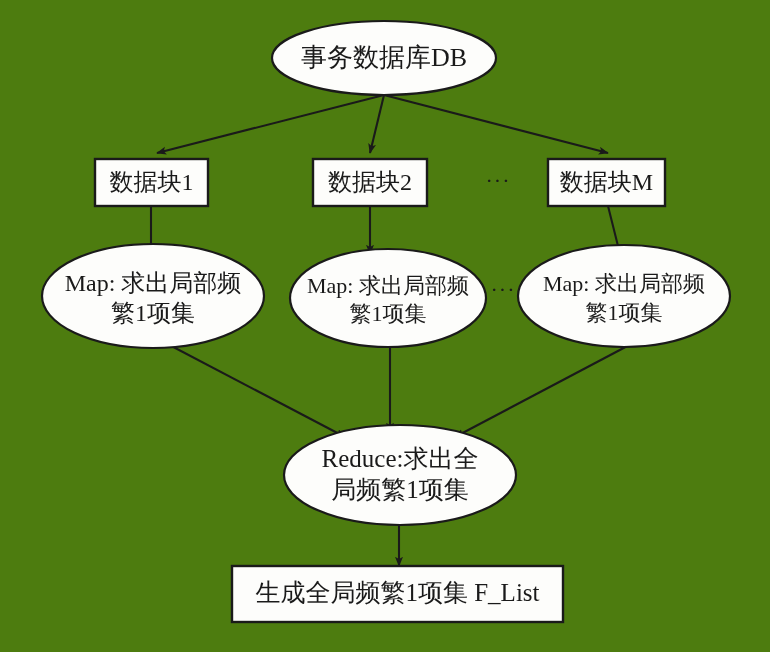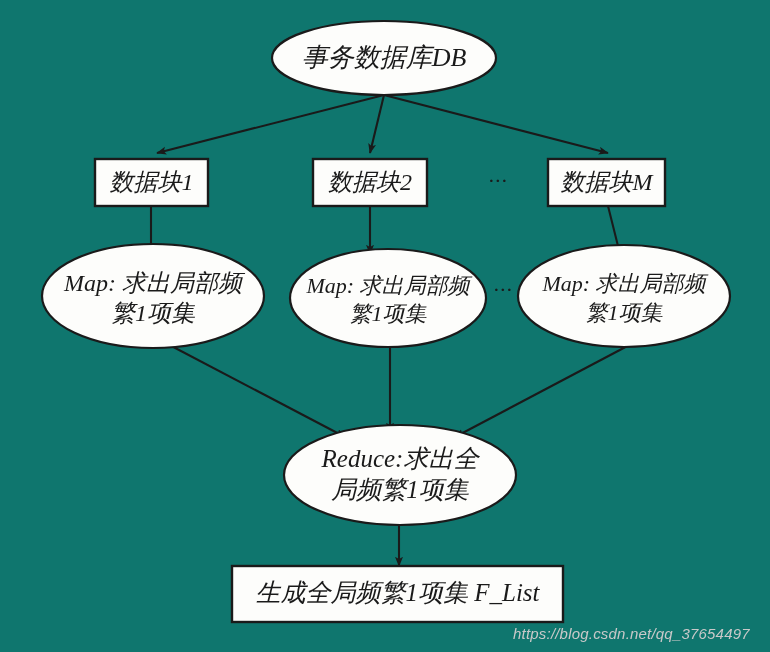--- a/index.html
+++ b/index.html
@@ -14,9 +14,8 @@
     position: relative;
     width: 770px;
     height: 652px;
-    background: #0f766e;
+    background: #4d7c0f;
     overflow: hidden;
-    font-style: italic;
   }
   #diagram-svg {
     position: absolute;

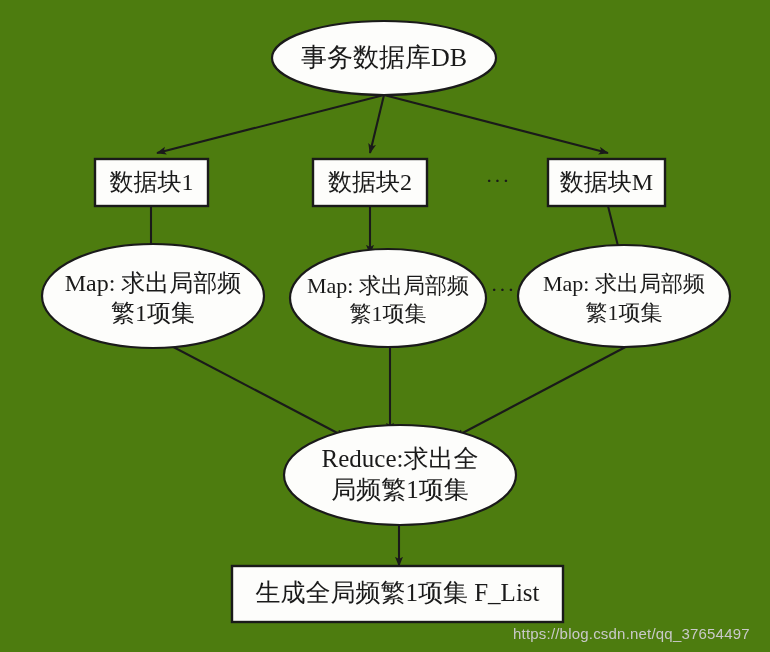--- a/index.html
+++ b/index.html
@@ -150,7 +150,6 @@
     </g>
   </svg>
 
-  <div class="watermark">https://blog.csdn.net/qq_37654497</div>
 
 </div>
 

